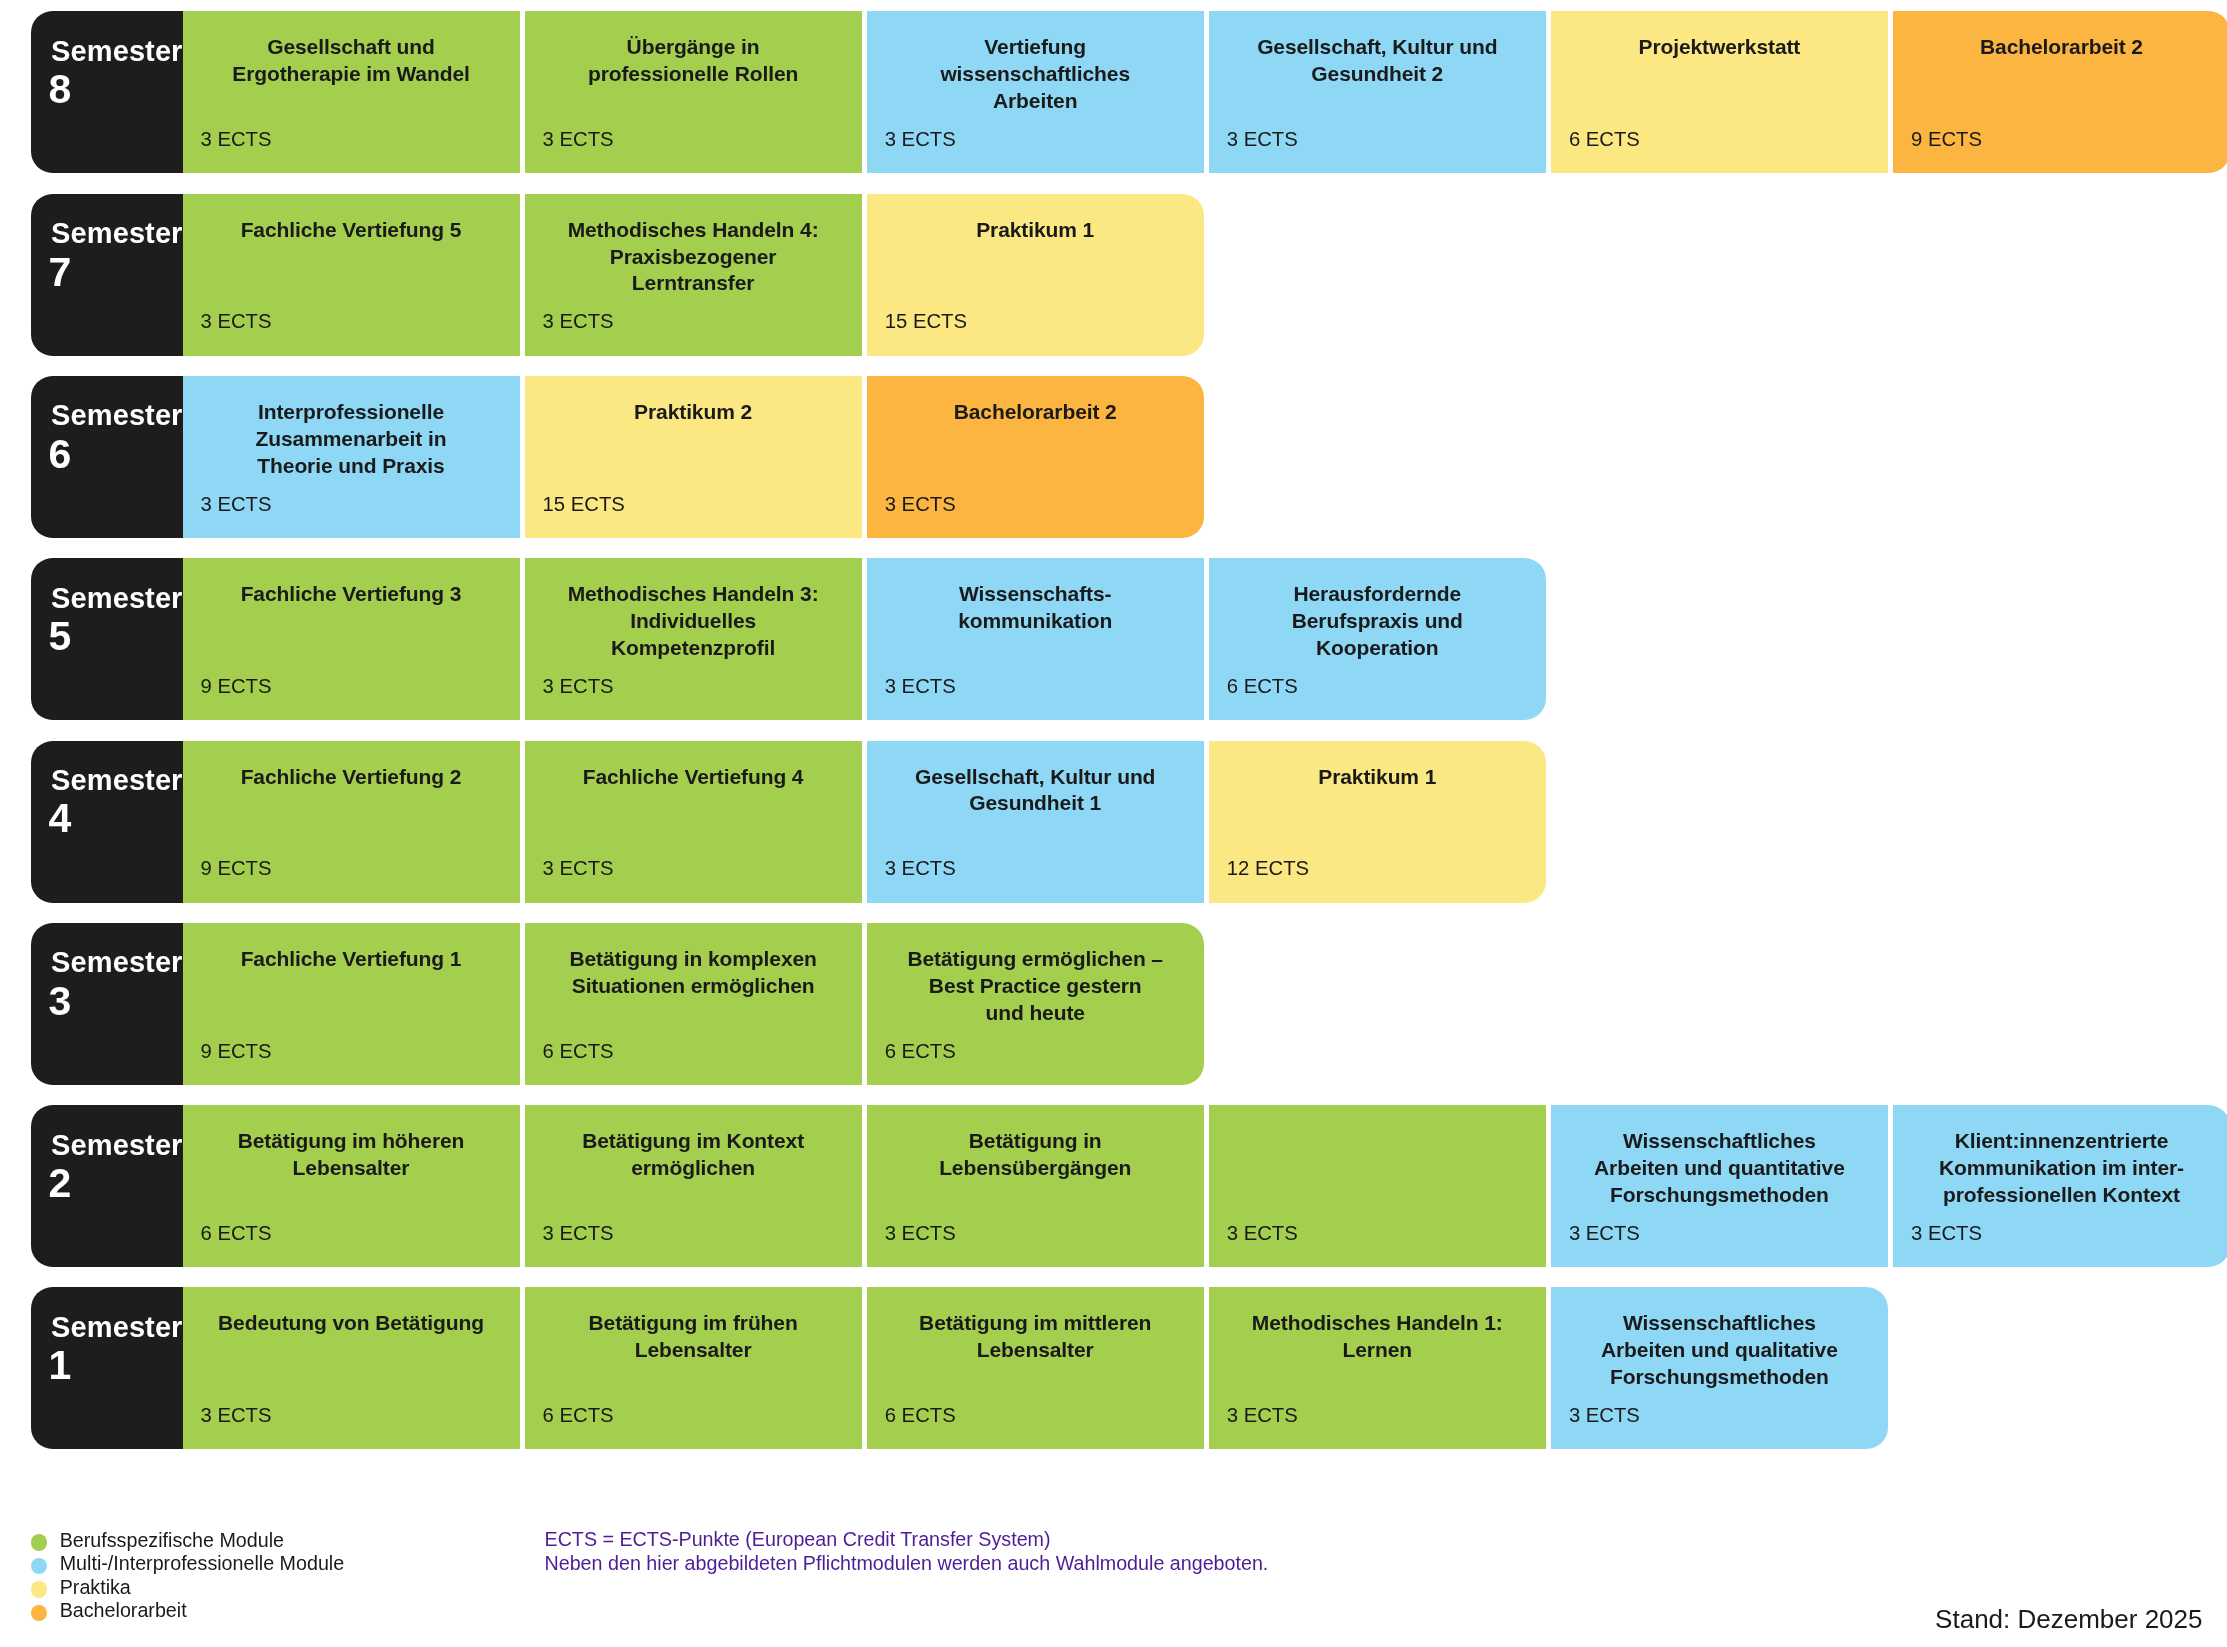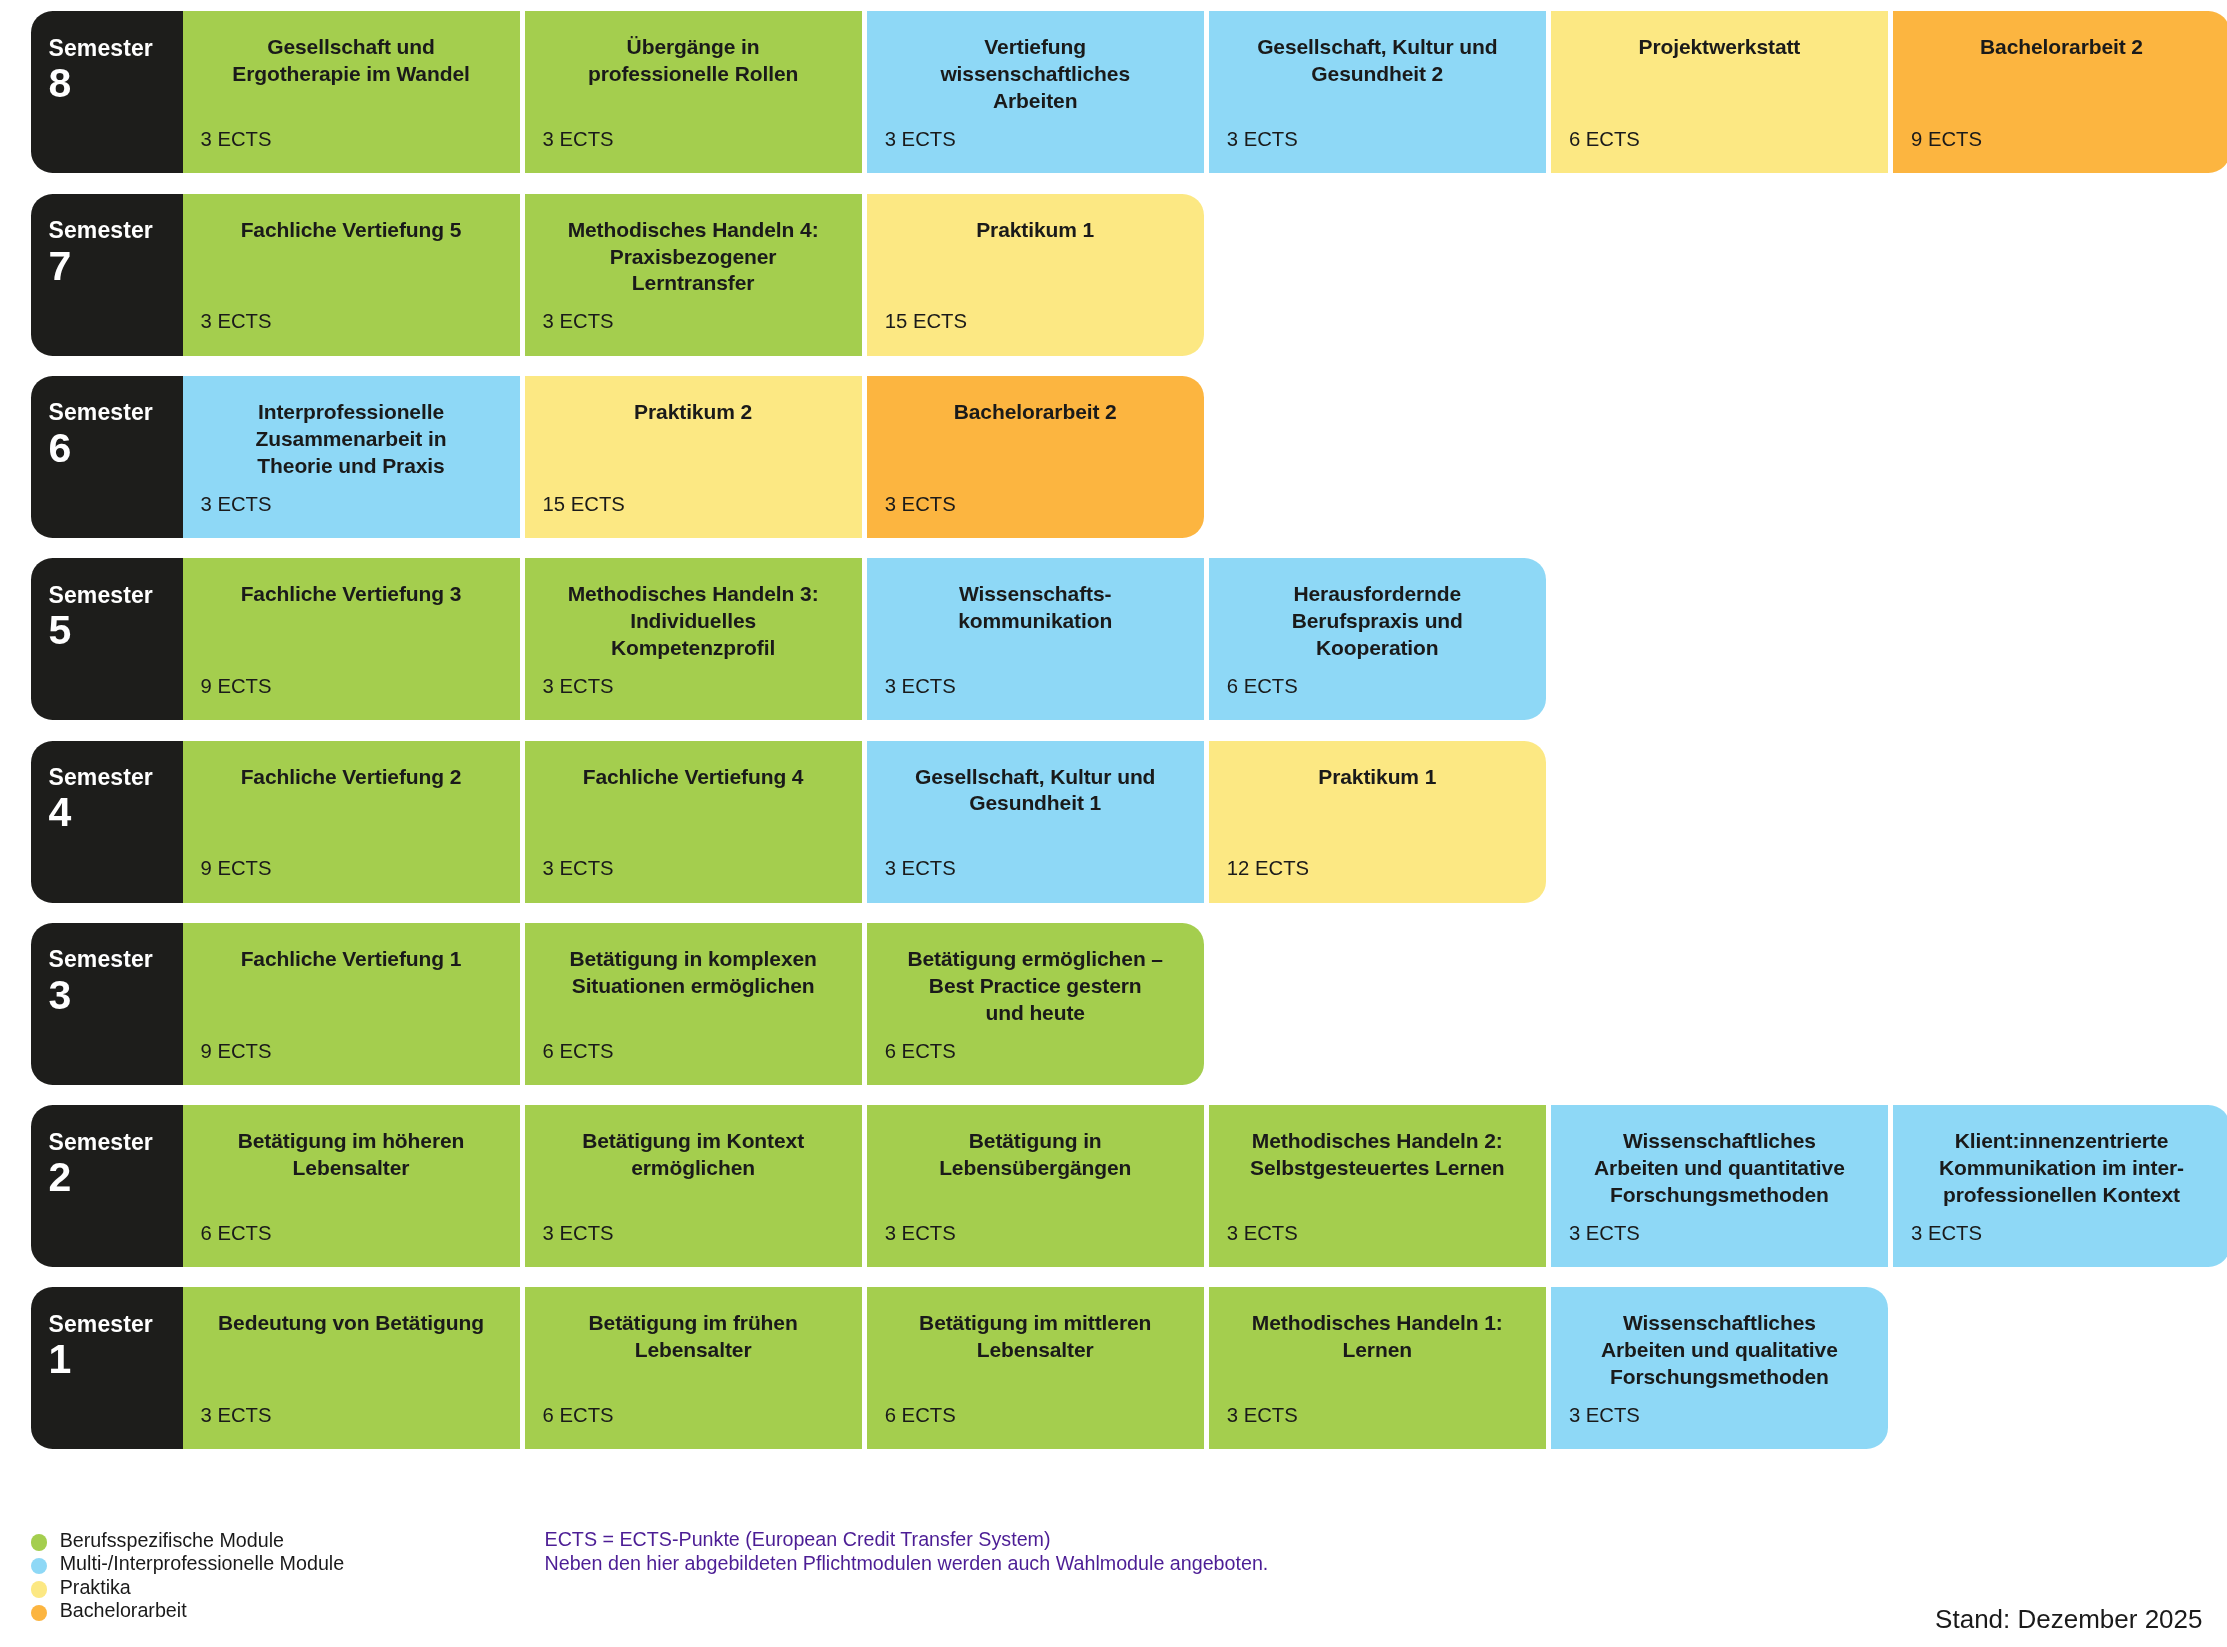--- a/index.html
+++ b/index.html
@@ -41,11 +41,12 @@
     padding: 25.4px 0 0 18px;
   }
   .sem-label .sem-word {
-    font-size: 23px;
+    font-size: 29px;
     font-weight: bold;
     letter-spacing: 0.1px;
     line-height: 1.0;
     display: block;
+    text-align: right;
   }
   .sem-label .sem-num {
     font-size: 41px;

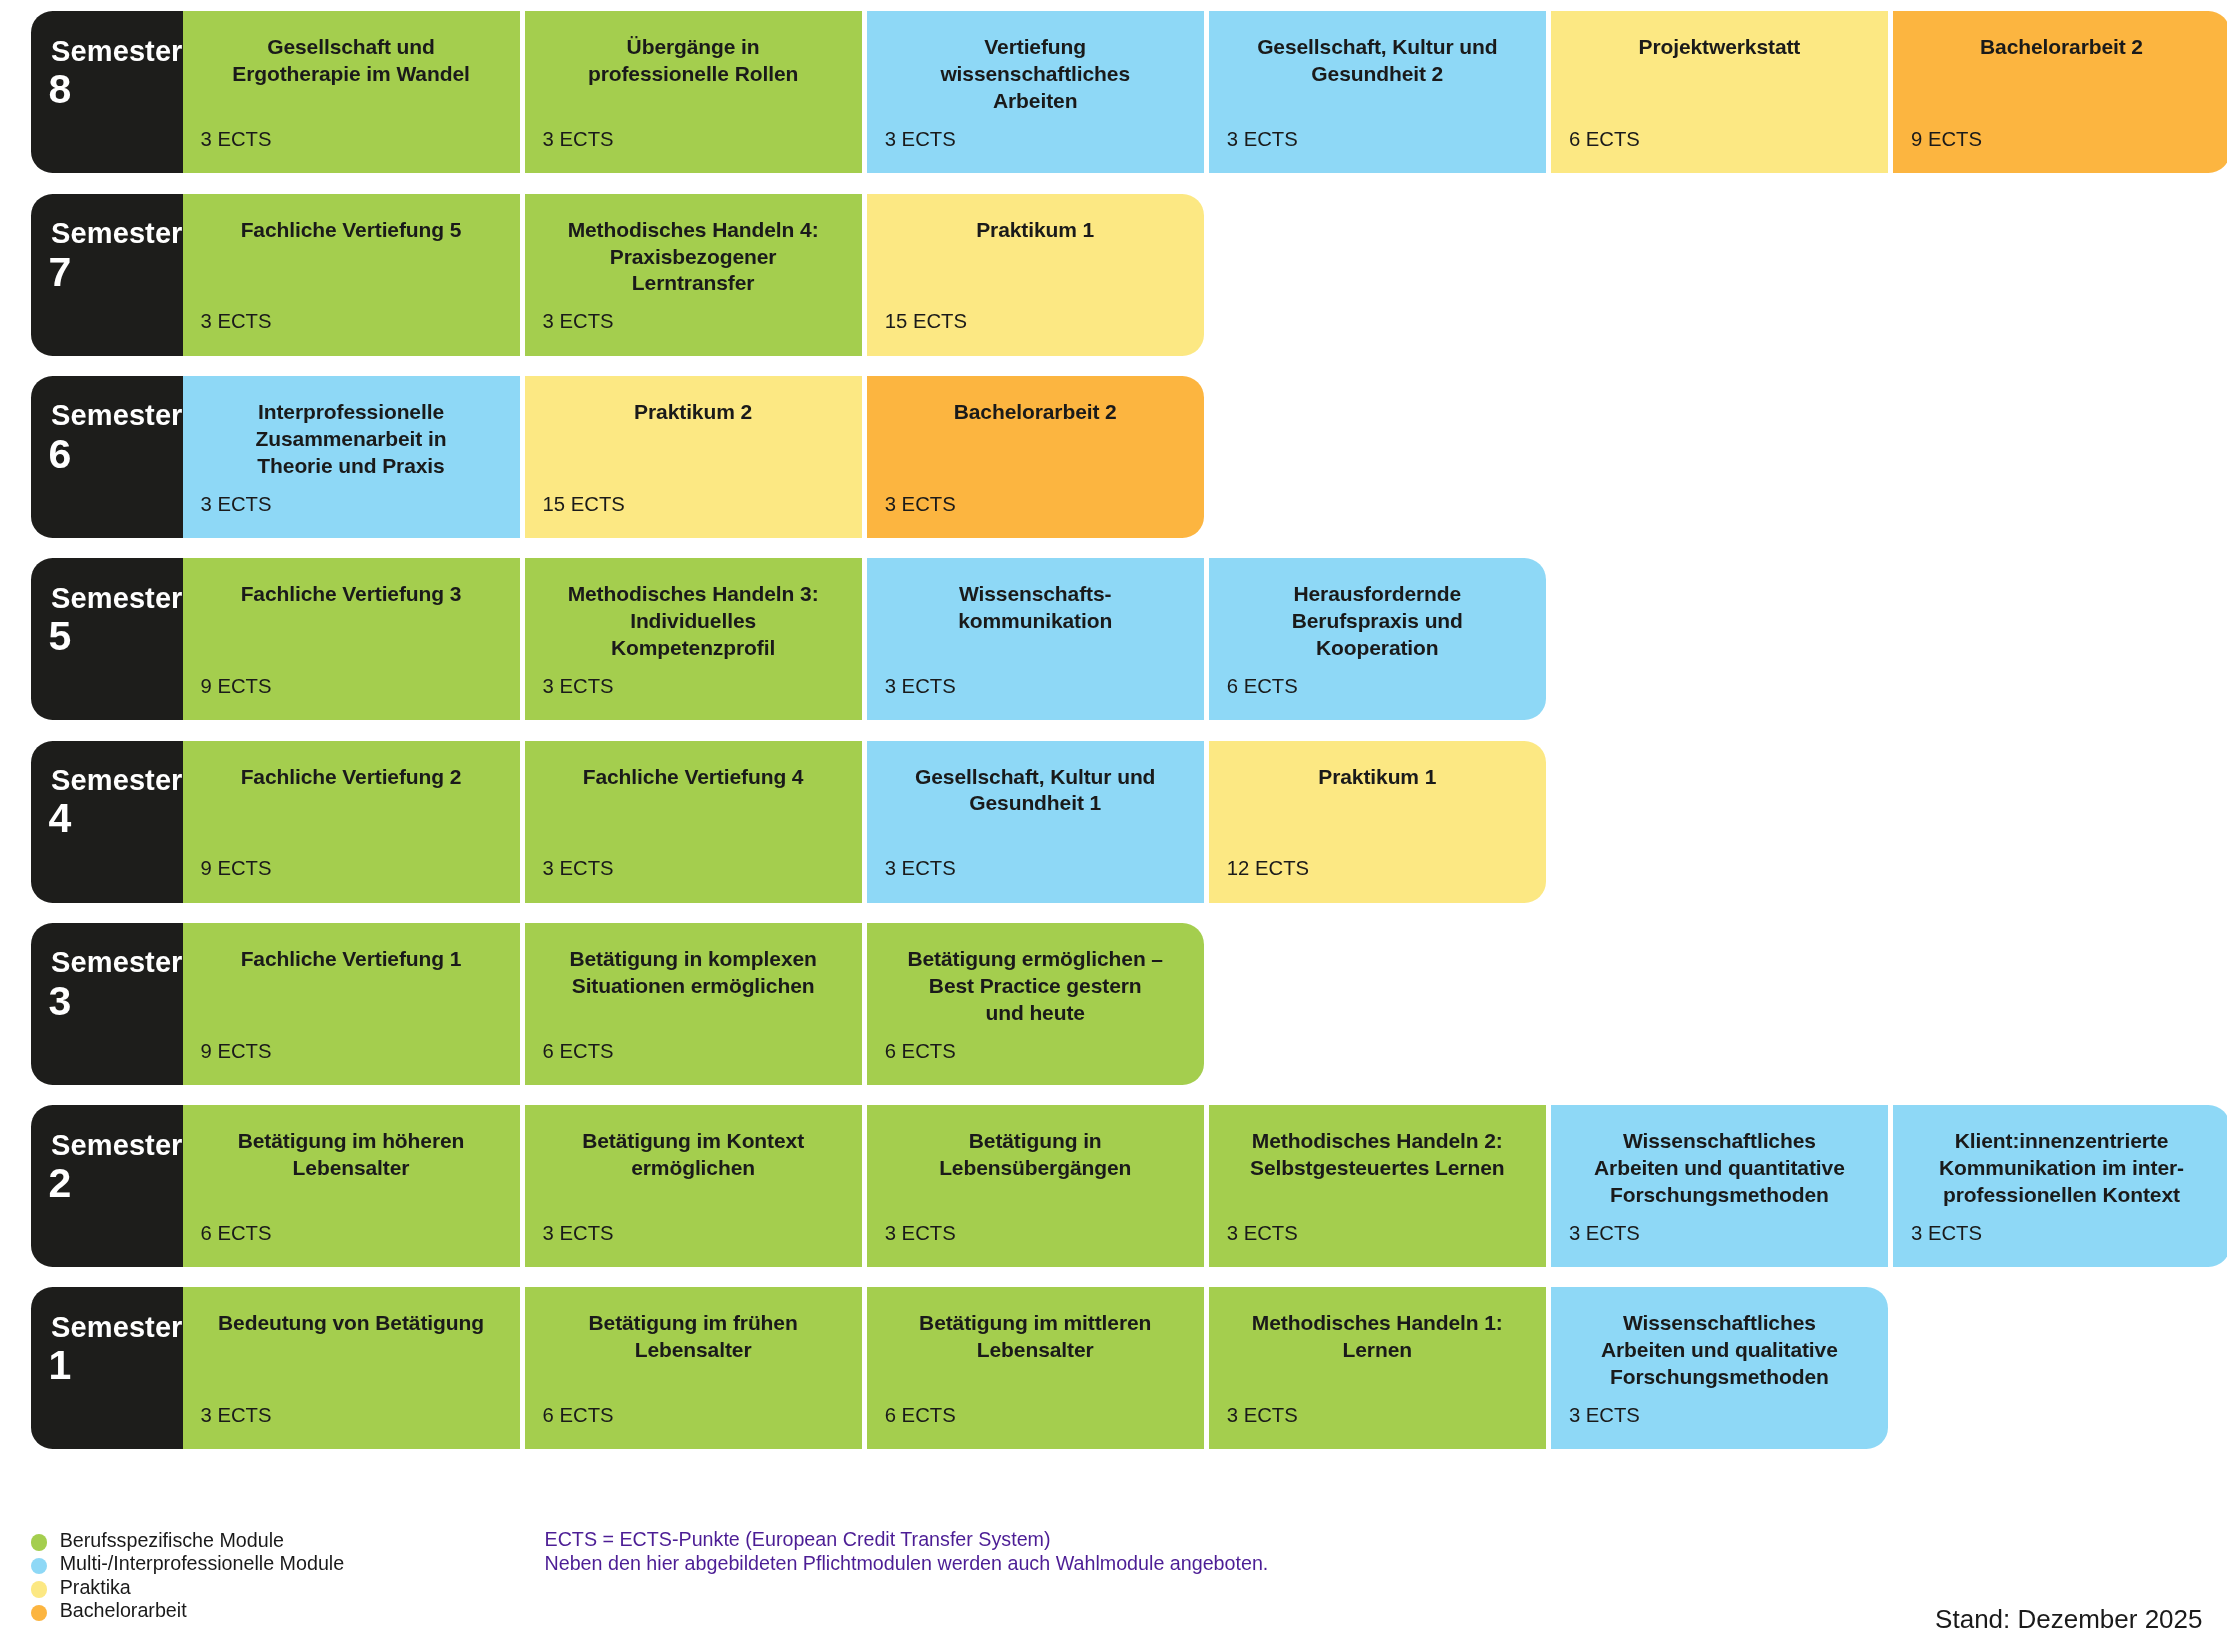--- a/index.html
+++ b/index.html
@@ -333,8 +333,6 @@
           <div class="m-ects">3 ECTS</div>
         </div>
         <div class="module c-green">
-          <div class="m-title">Methodisches Handeln 2:
-Selbstgesteuertes Lernen</div>
           <div class="m-ects">3 ECTS</div>
         </div>
         <div class="module c-blue">

